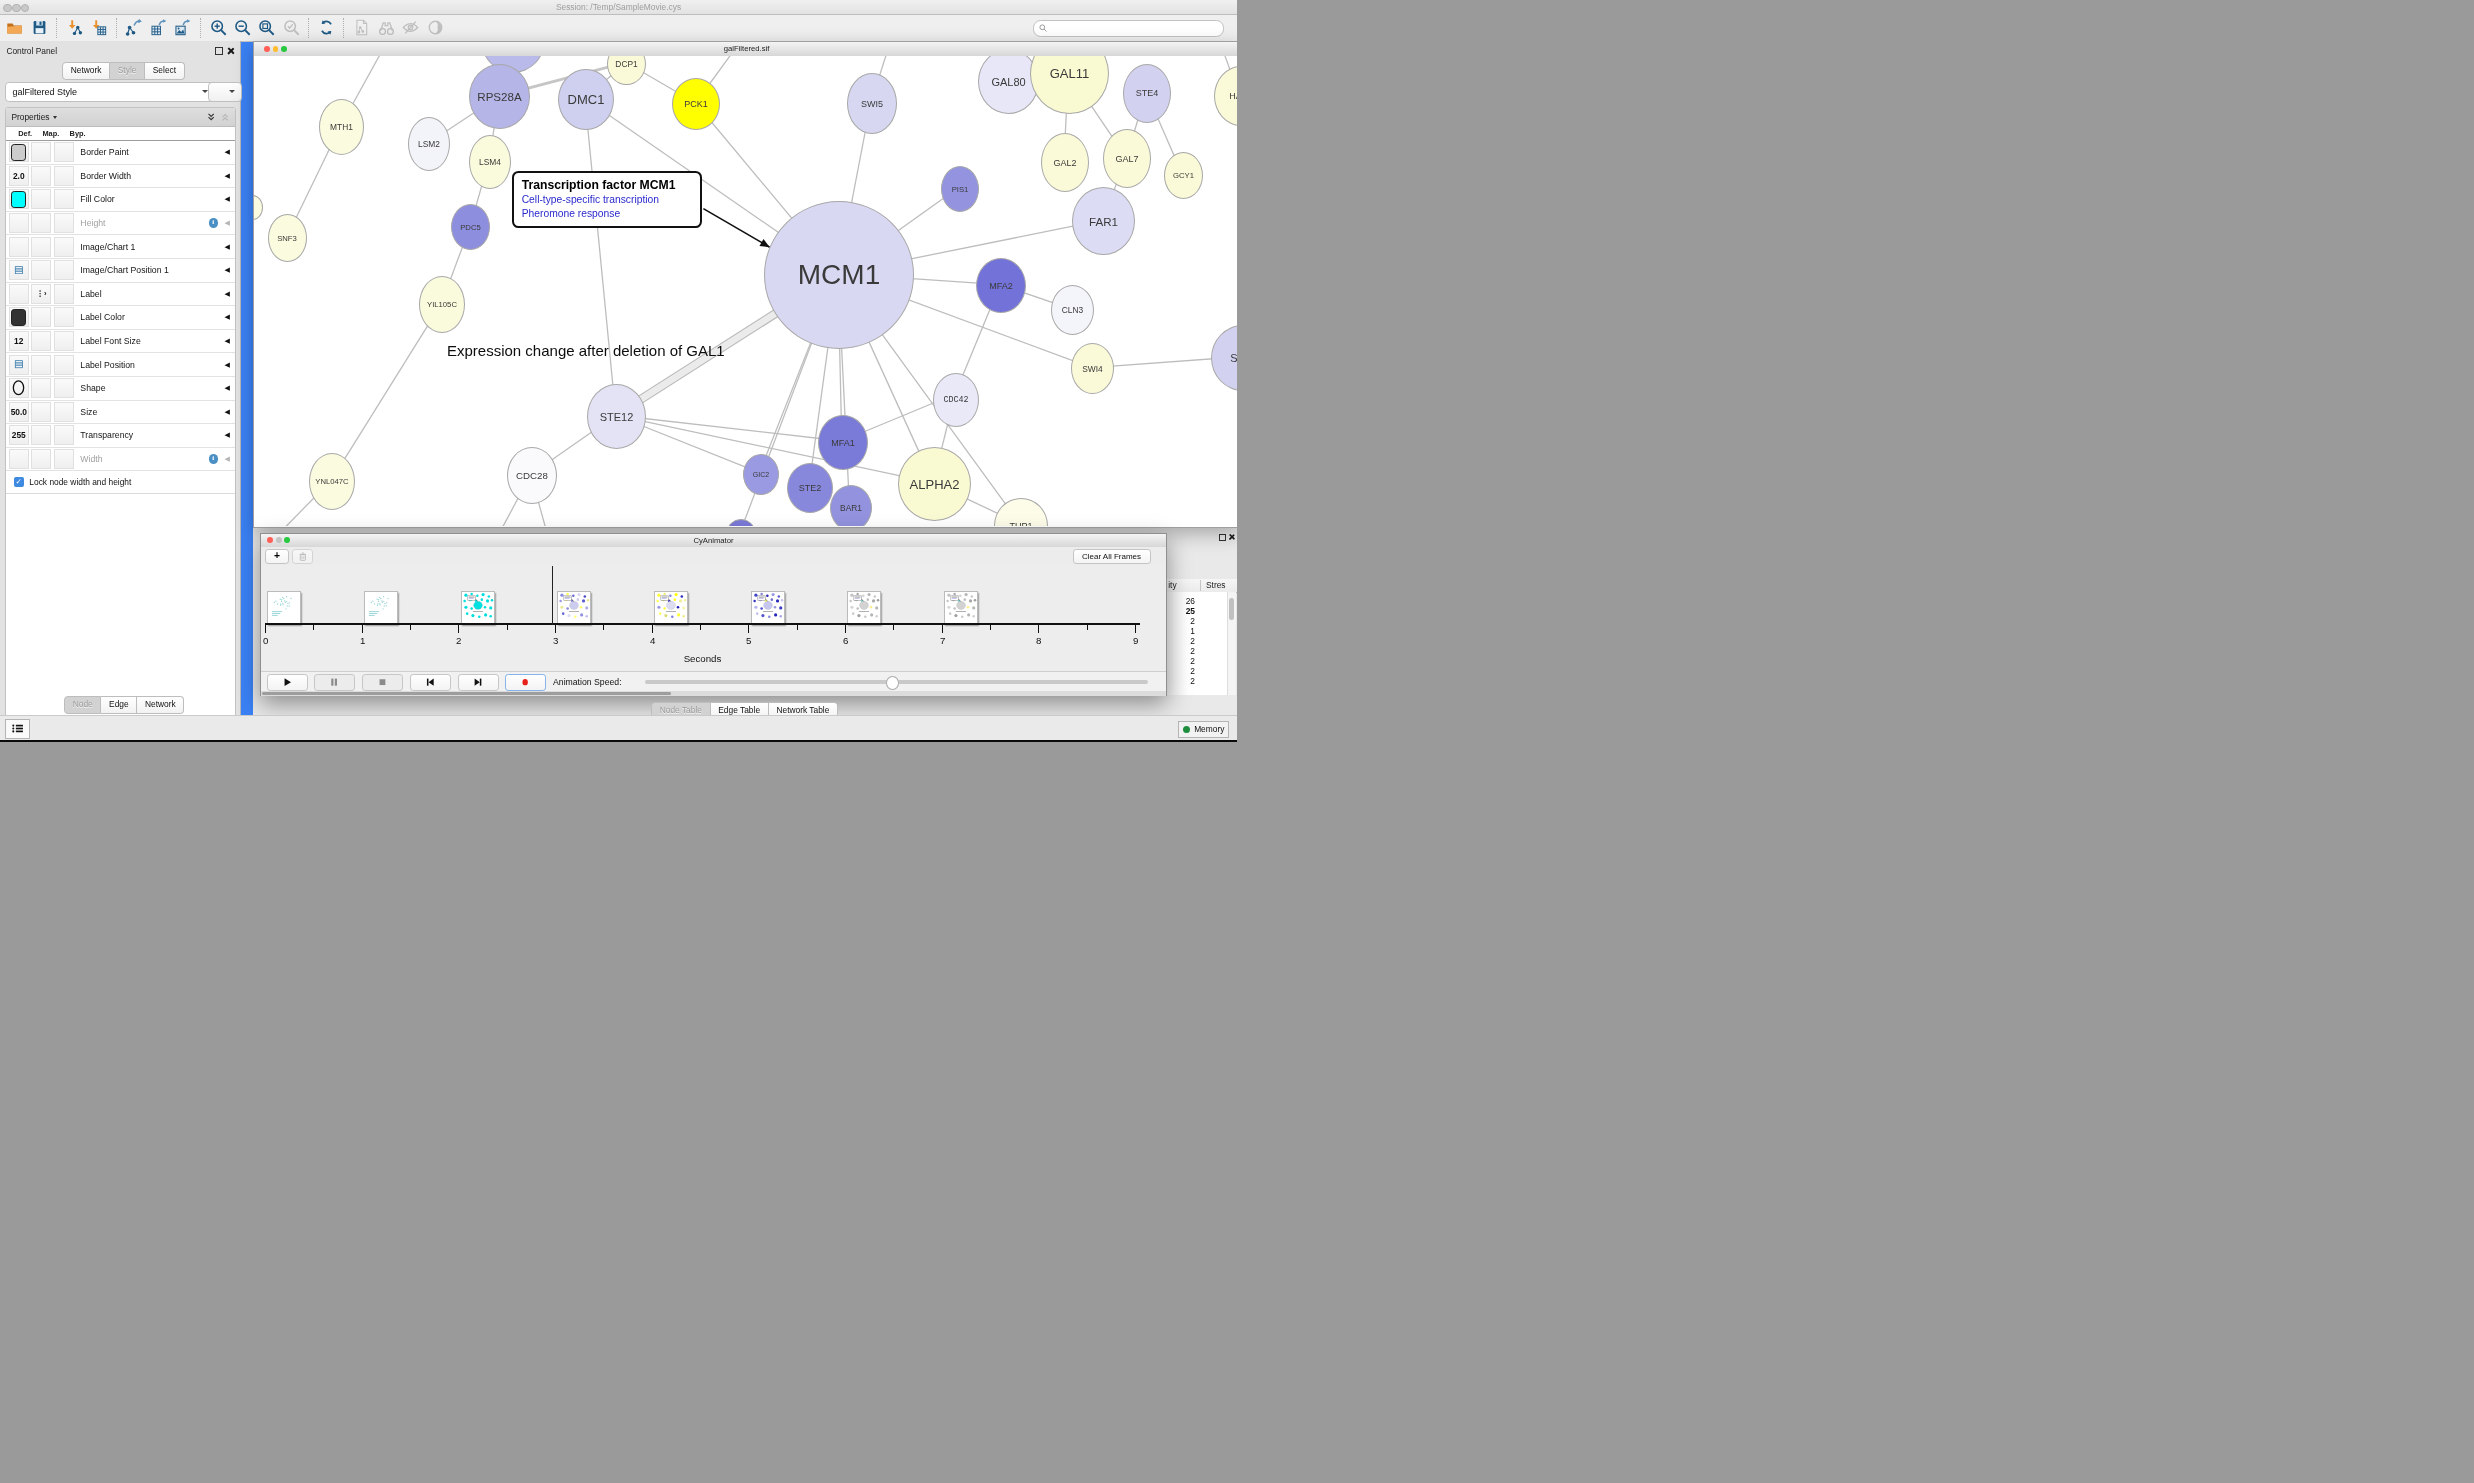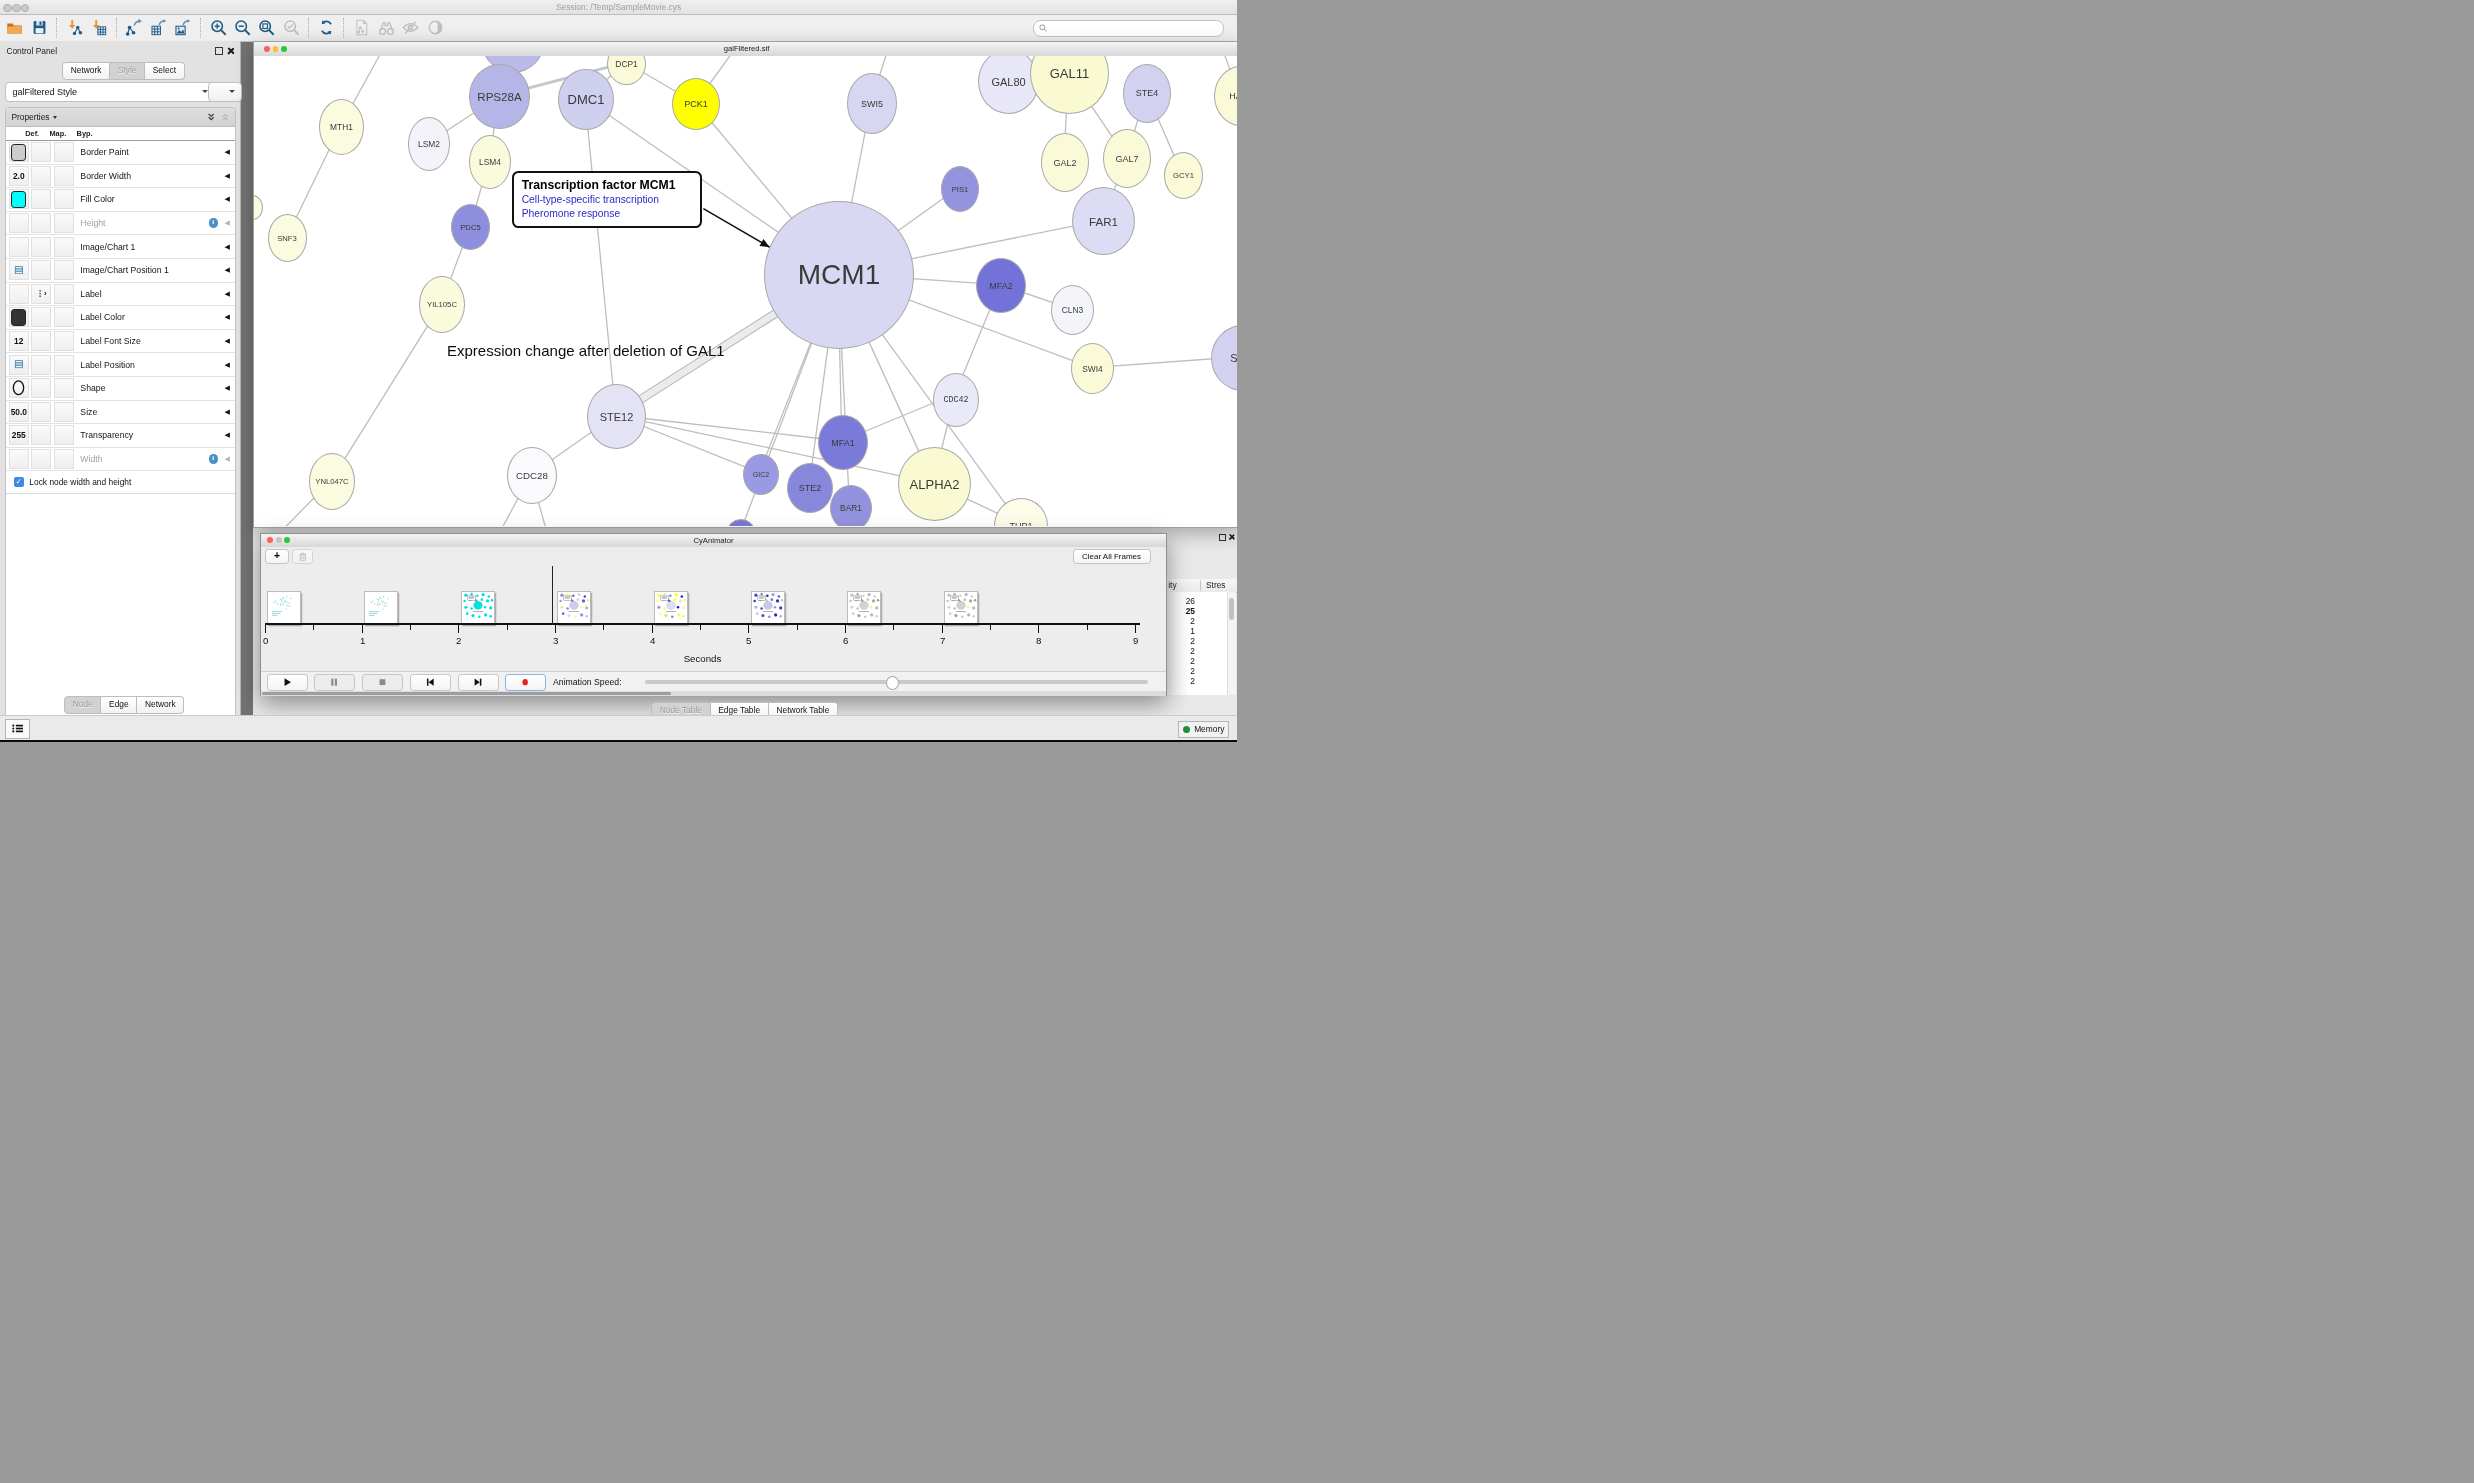--- a/index.html
+++ b/index.html
@@ -3,7 +3,7 @@
 <meta charset="utf-8">
 <style>
   html,body{margin:0;padding:0;background:#9a9a9a;}
-  #app{position:relative;width:1237px;height:742px;overflow:hidden;background:#737373;
+  #app{position:relative;width:1237px;height:742px;overflow:hidden;background:#3b82f6;
        font-family:"Liberation Sans",sans-serif;-webkit-font-smoothing:antialiased;}
   .abs{position:absolute;}
   

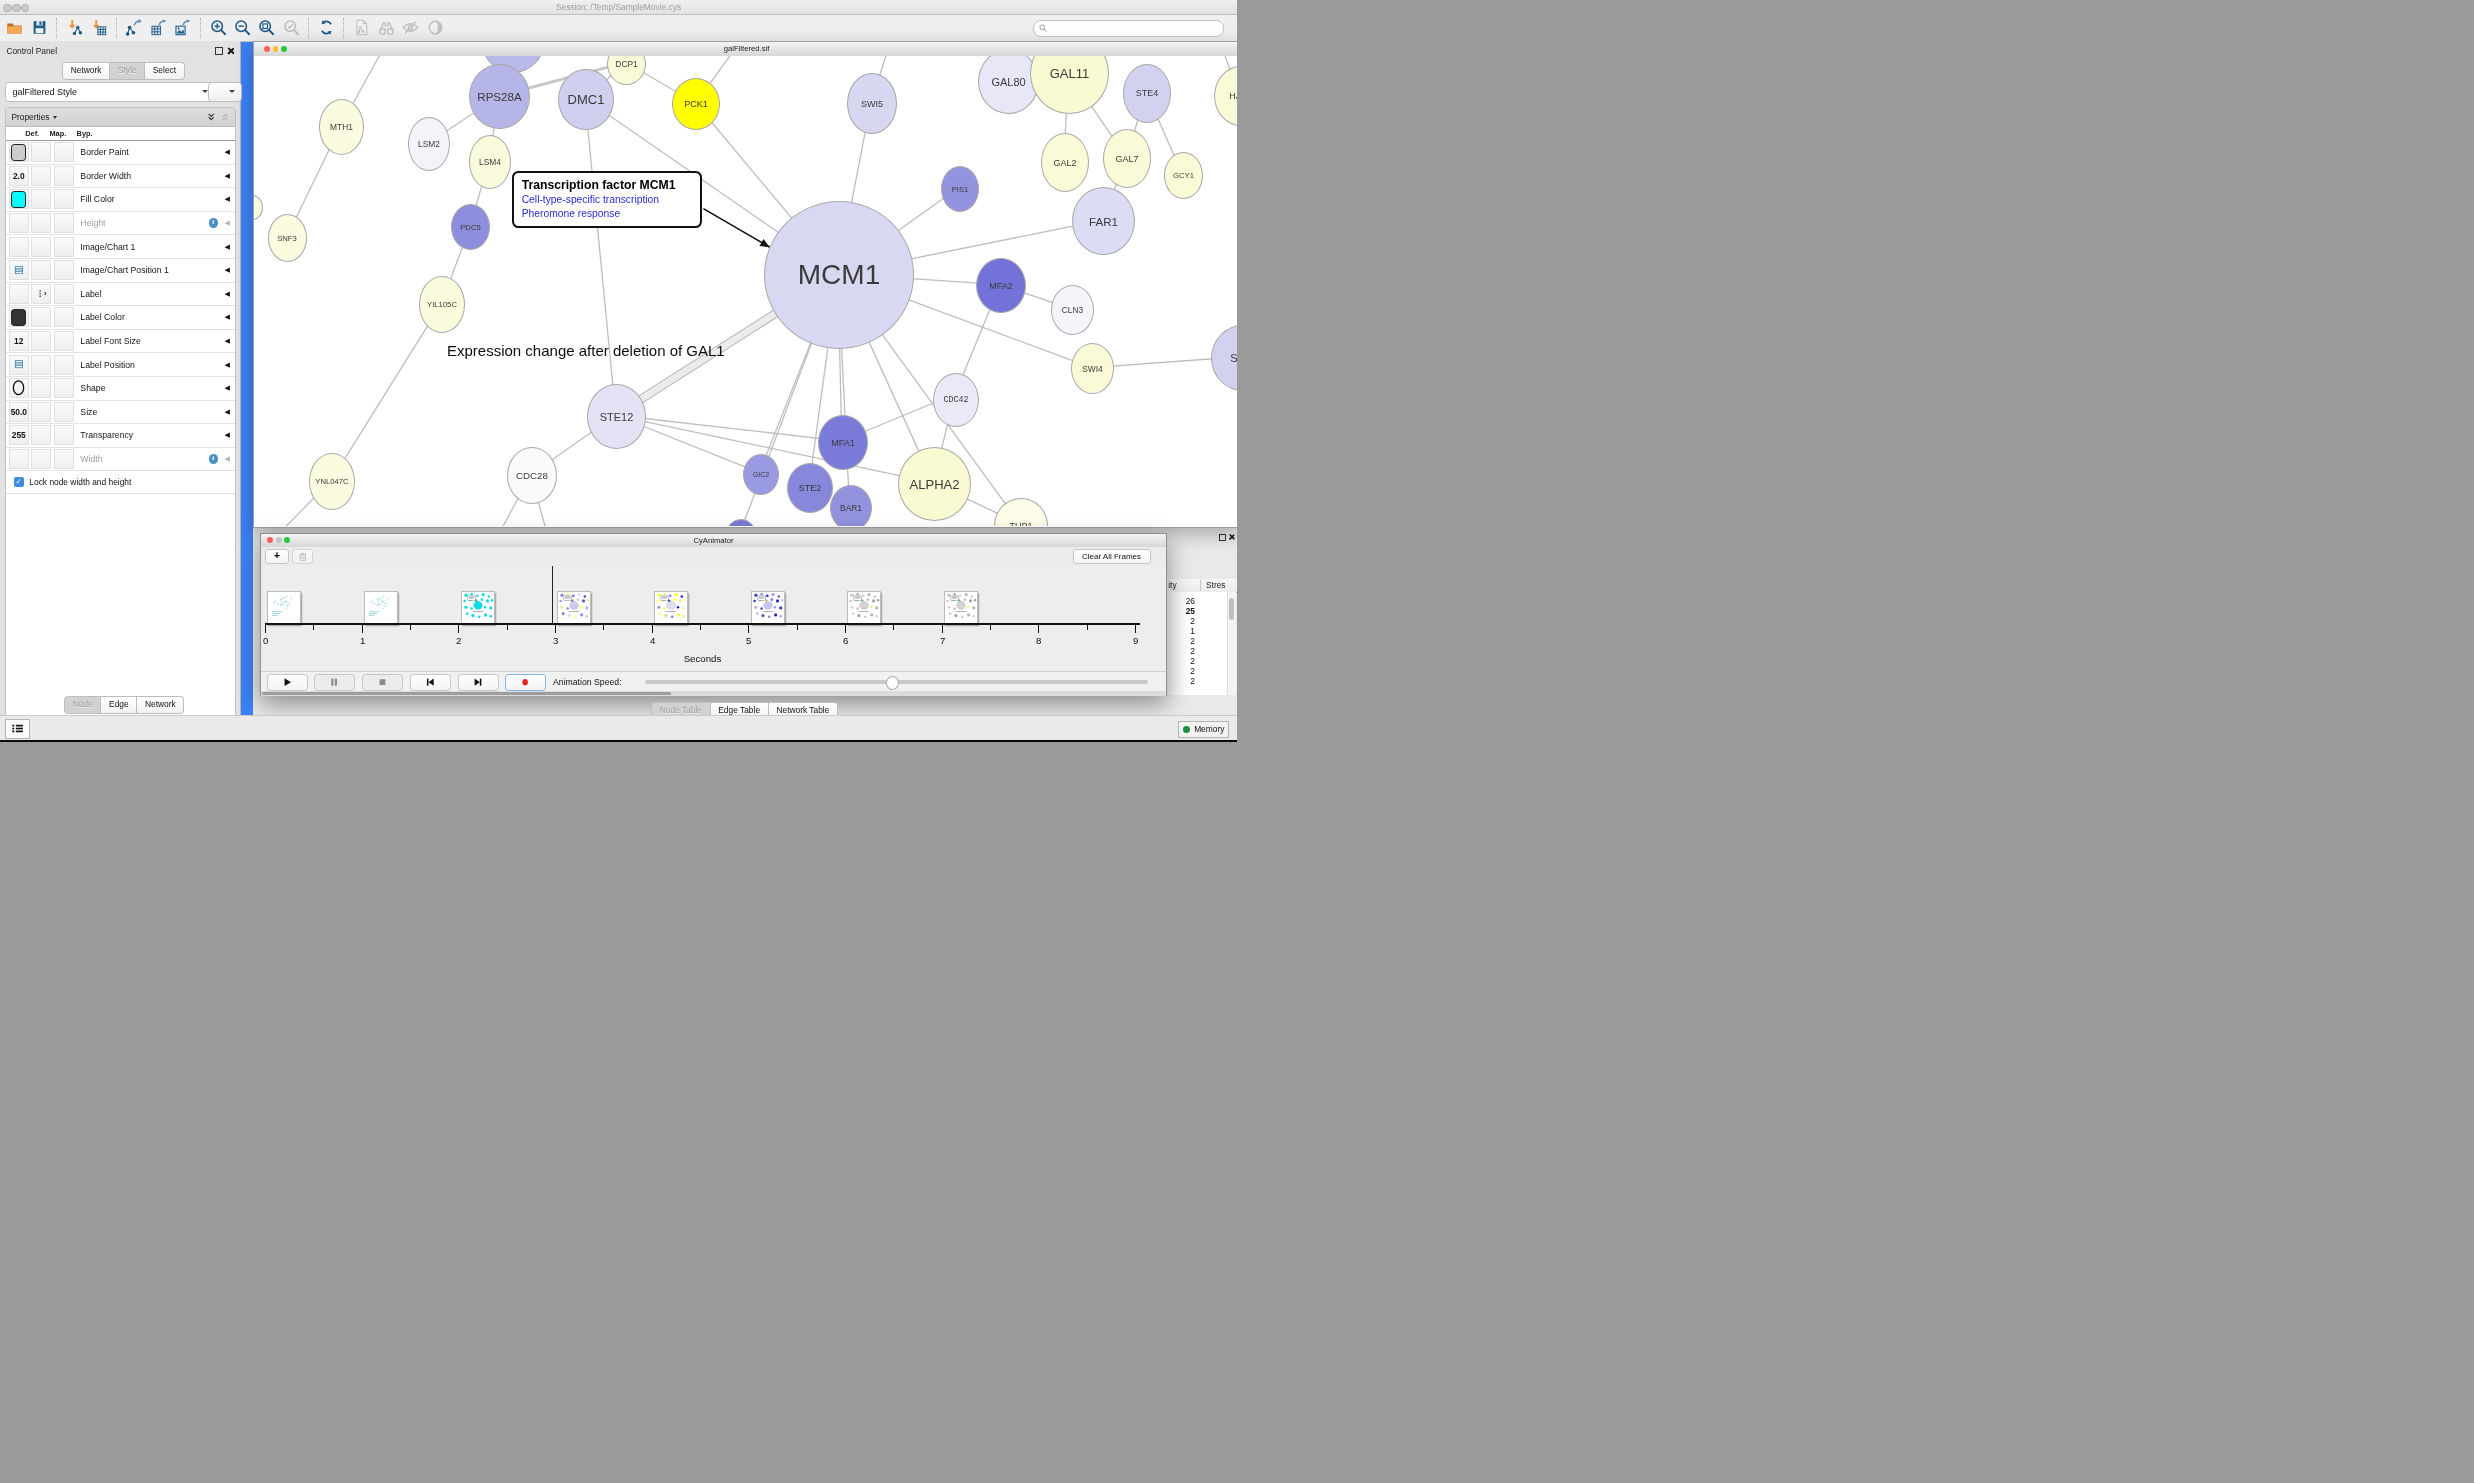--- a/index.html
+++ b/index.html
@@ -325,7 +325,7 @@
         </svg>
       </div>
       <div id="col-header">
-          <span style="margin-left: 19px;">Def.</span>
+          <span style="margin-left: 12px;">Def.</span>
           <span style="margin-left: 10.3px;">Map.</span>
           <span style="margin-left: 10.3px;">Byp.</span>
         </div>

